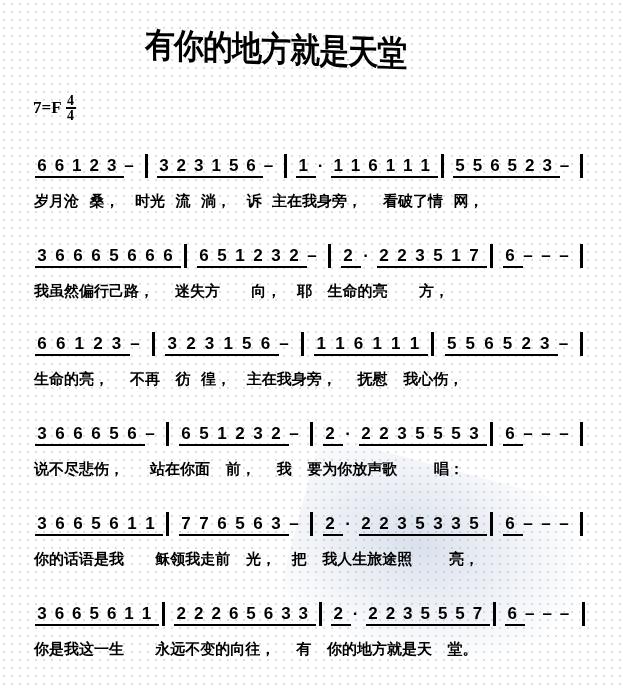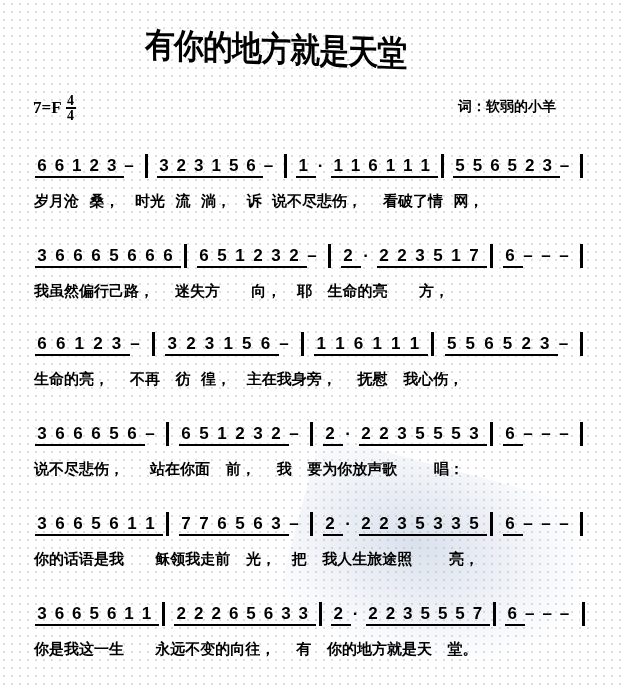--- a/index.html
+++ b/index.html
@@ -49,7 +49,6 @@
 </div>
 
 <div class="credits">
-  <div>词：软弱的小羊</div>
 </div>
 
 <div id="score">

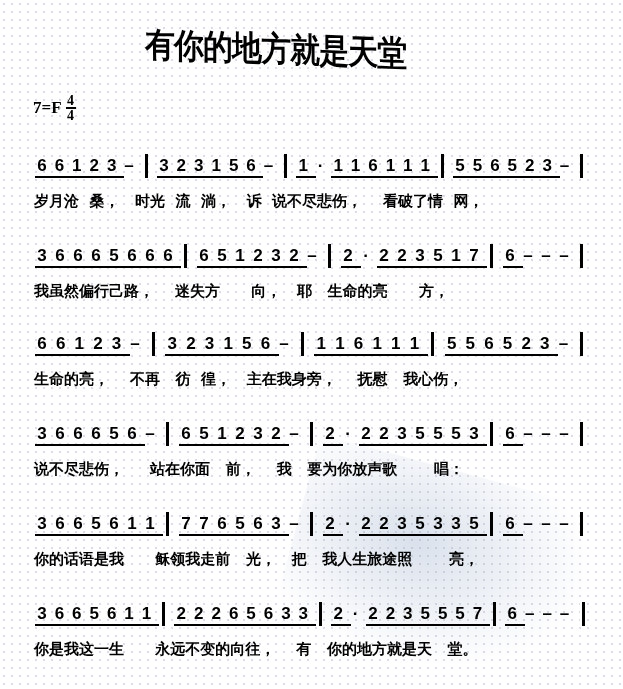--- a/index.html
+++ b/index.html
@@ -111,7 +111,7 @@
         <span class="n" style="left: 558.581px;">–</span>
         <div class="bl" style="left: 580px;"></div>
       </div>
-      <div class="lyrics">岁月沧  桑，   时光  流  淌，   诉  说不尽悲伤，    看破了情  网，</div>
+      <div class="lyrics">岁月沧  桑，   时光  流  淌，   诉  主在我身旁，    看破了情  网，</div>
     </div>
     <div class="row" style="top: 242px;">
       <div class="notes">

